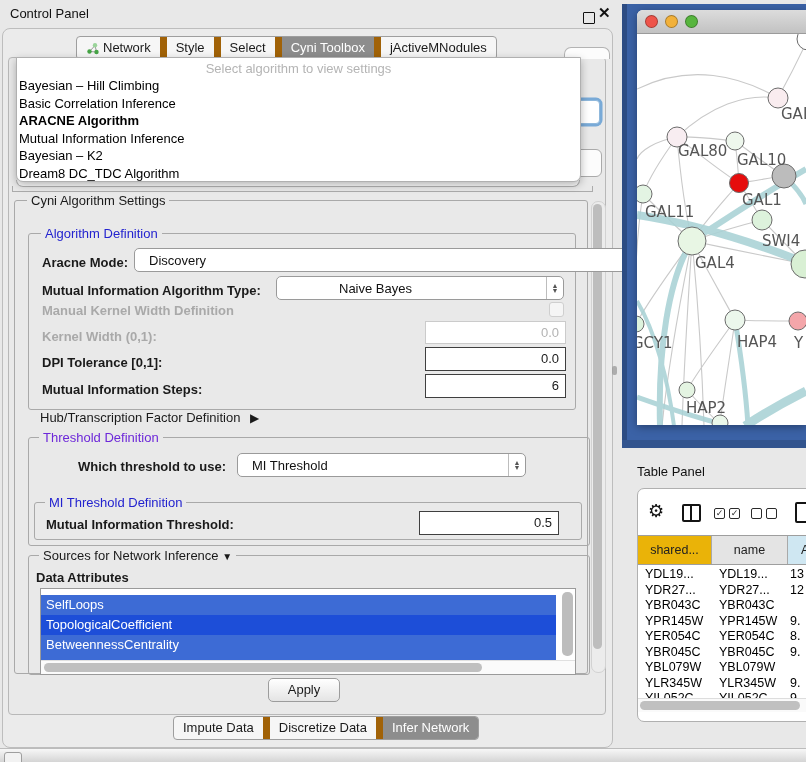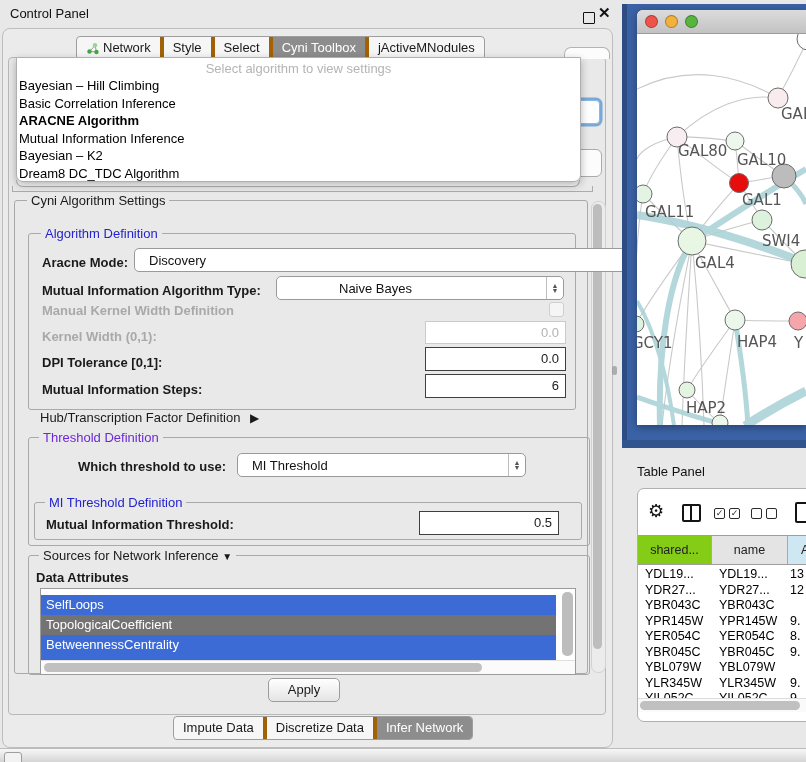--- a/index.html
+++ b/index.html
@@ -17,7 +17,7 @@
 
   
   .tabbar{display:flex;height:22px;border:1px solid #9e9e9e;border-radius:4px;overflow:hidden;background:#f6f6f6;}
-  .seg{display:flex;align-items:center;gap:4px;padding:0 9px;line-height:22px;border-left:4px solid #a16207;cursor:default;white-space:nowrap;}
+  .seg{display:flex;align-items:center;gap:4px;padding:0 9px;line-height:22px;border-left:7px solid #a16207;cursor:default;white-space:nowrap;}
   .seg:first-child{border-left:none;}
   .seg.sel{background:#8d8d8d;color:#fff;}
   #top-tabs{left:76px;top:36px;}

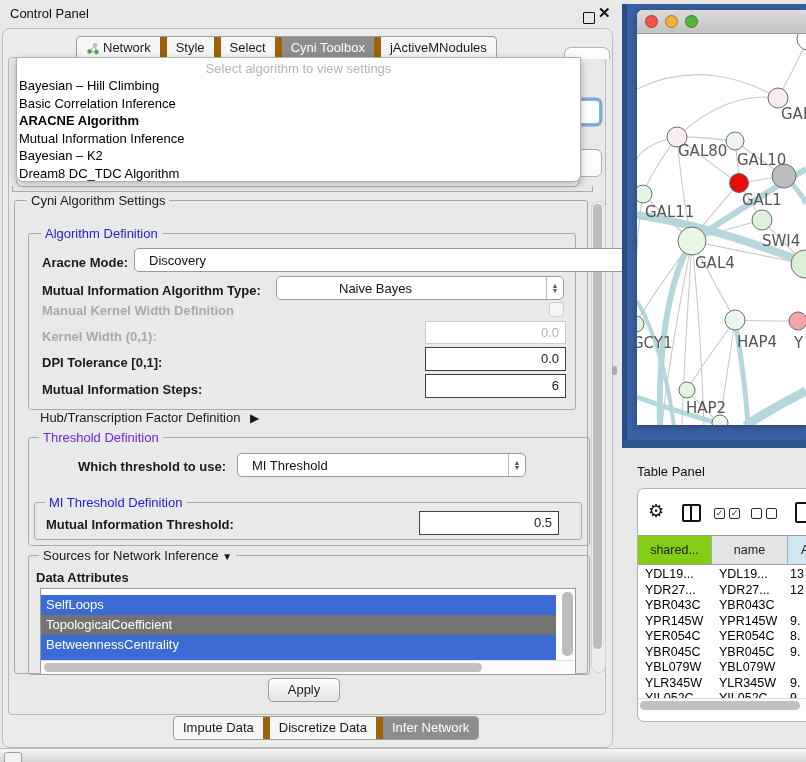--- a/index.html
+++ b/index.html
@@ -351,7 +351,7 @@
       <span class="newic"></span>
     </div>
     <div class="tp-head" id="tbl-head">
-        <div class="hcell hc0" style="background: #84cc16;">shared...</div>
+        <div class="hcell hc0" style="background: #eab308;">shared...</div>
         <div class="hcell hc1" style="background: rgb(228, 228, 228);">name</div>
         <div class="hcell hc2" style="background: rgb(207, 231, 242);">A</div>
       </div>

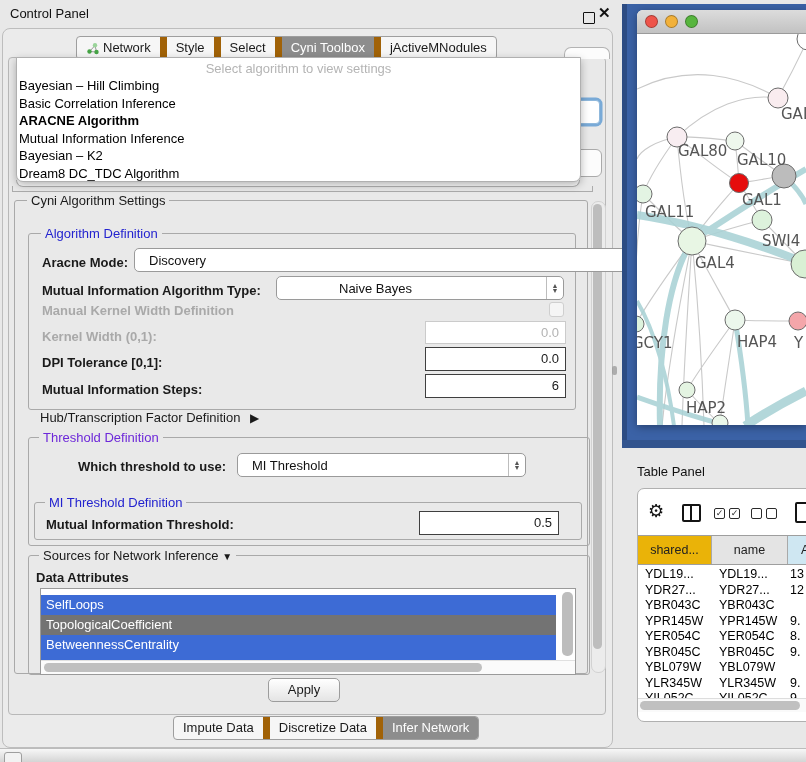--- a/index.html
+++ b/index.html
@@ -215,7 +215,7 @@
     <div id="attr-pad"></div>
     <div id="attr-items">
         <div class="arow sel" style="background: rgb(61, 107, 213);">SelfLoops</div>
-        <div class="arow sel" style="background: #737373;">TopologicalCoefficient</div>
+        <div class="arow sel" style="background: #1d4ed8;">TopologicalCoefficient</div>
         <div class="arow sel" style="background: rgb(61, 107, 213);">BetweennessCentrality</div>
         <div class="arow sel" style="background: rgb(61, 107, 213);">gal4RGexp</div>
       </div>

